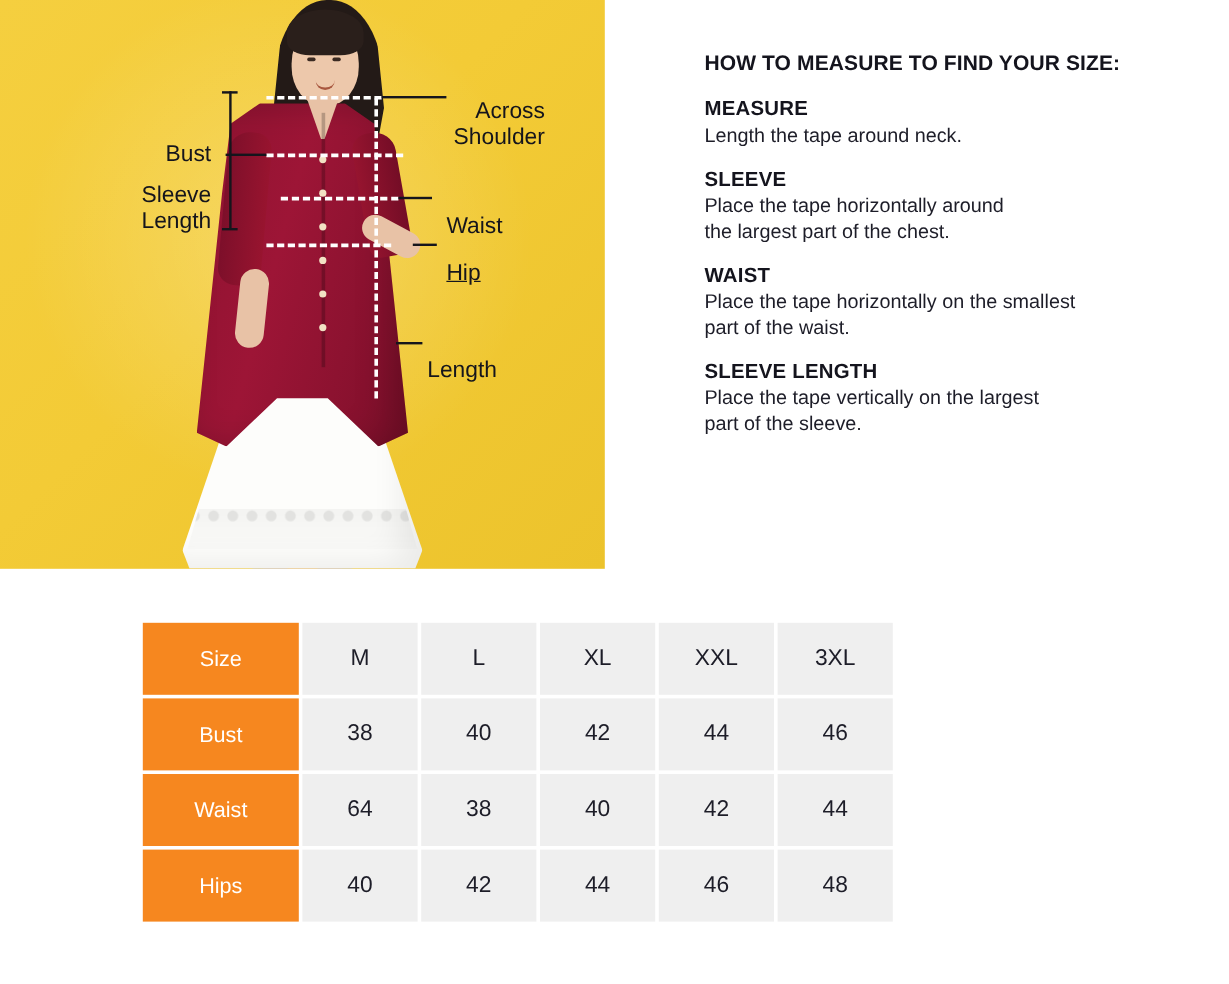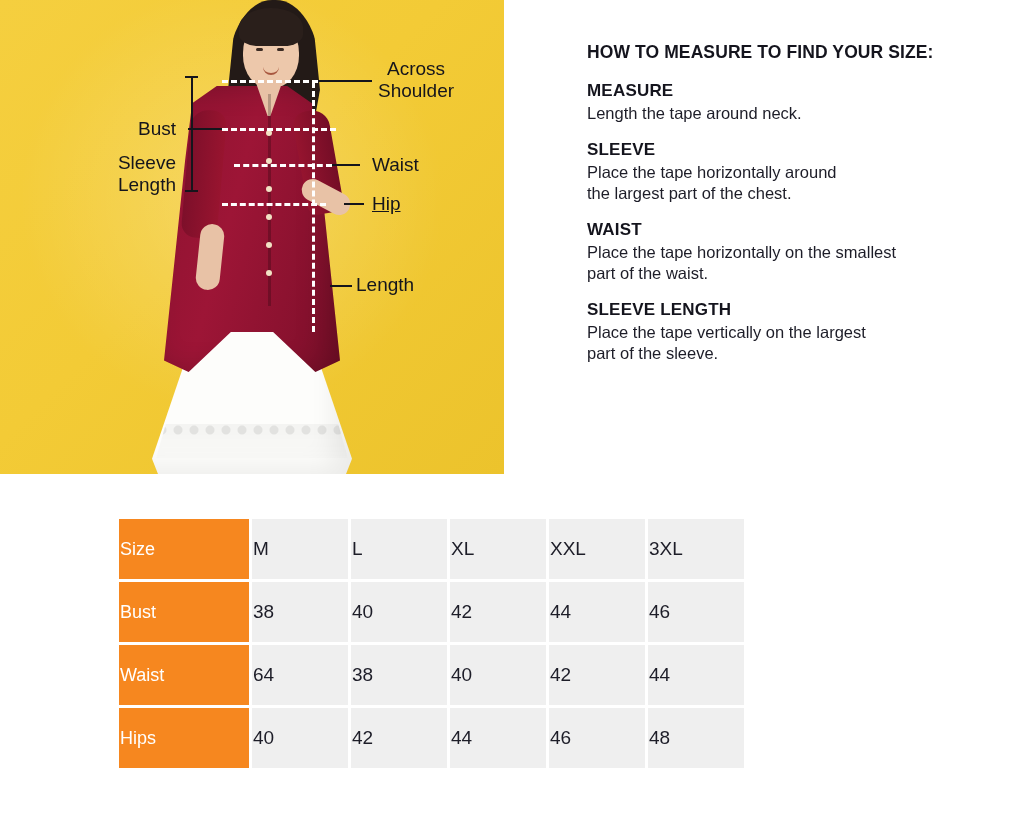--- a/index.html
+++ b/index.html
@@ -213,7 +213,7 @@
     font-family: "Liberation Sans", sans-serif;
     white-space: pre-line;
   }
-  .ann-right { text-align: center; }
+  .ann-right { text-align: right; margin-top: 24px; }
   .ann-left { text-align: right; }
 
   

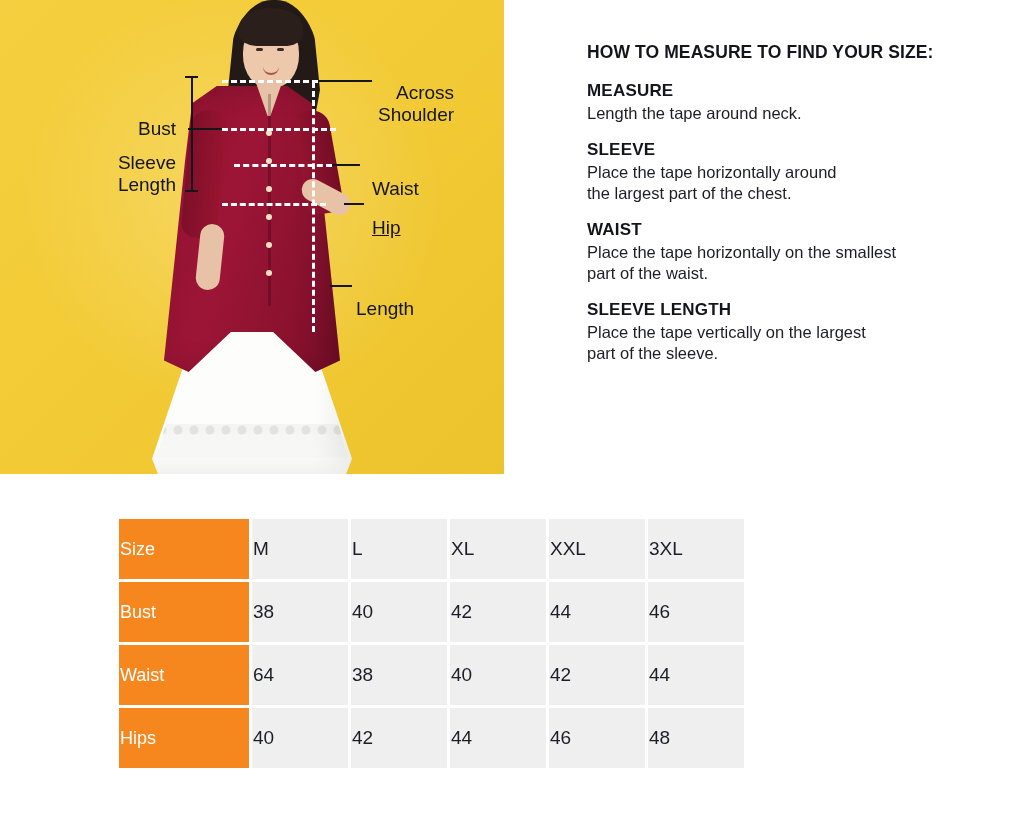--- a/index.html
+++ b/index.html
@@ -258,7 +258,7 @@
   #size-table td {
     width: 94px;
     height: 58px;
-    text-align: left;
+    text-align: center;
     vertical-align: middle;
     font-size: 19px;
     color: #1d1d28;

